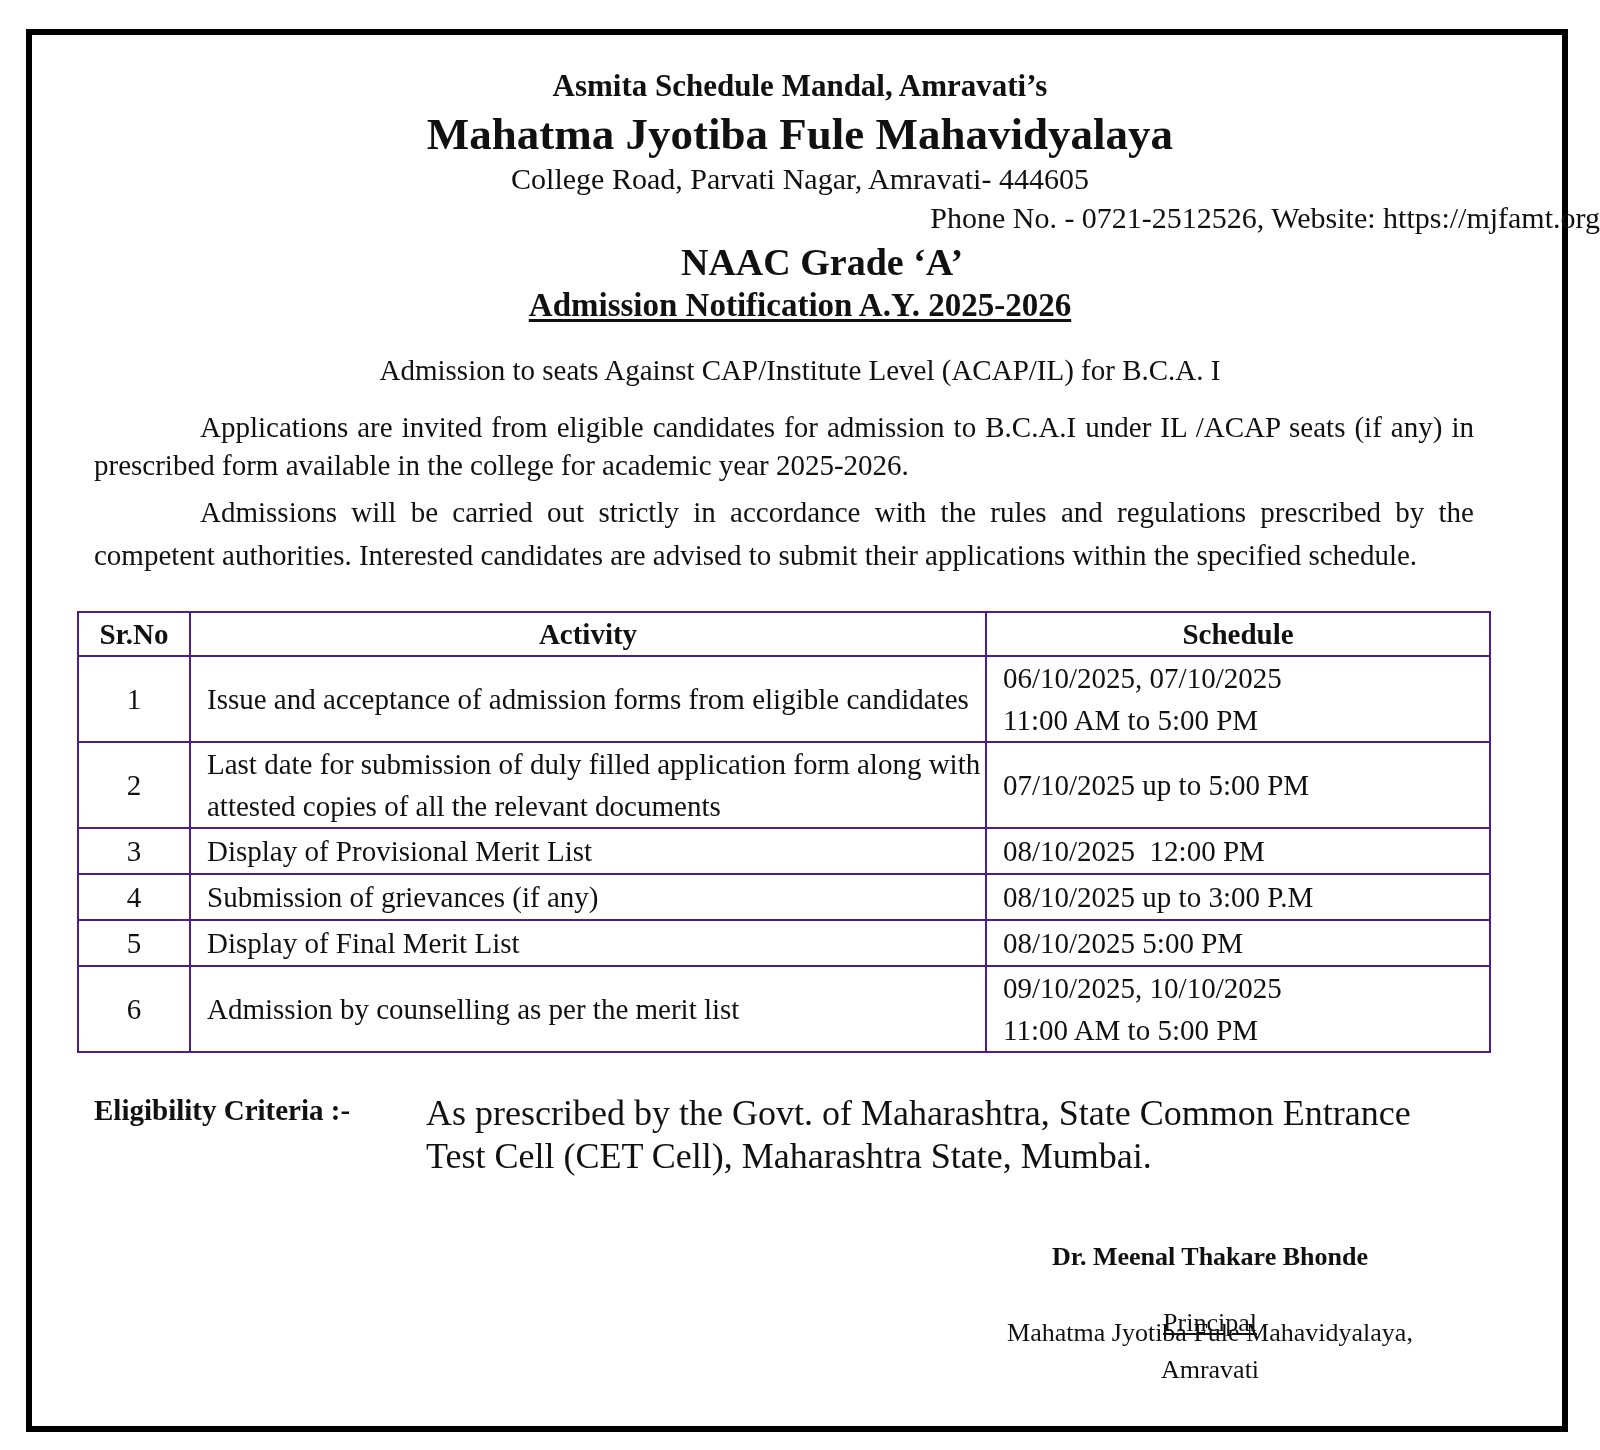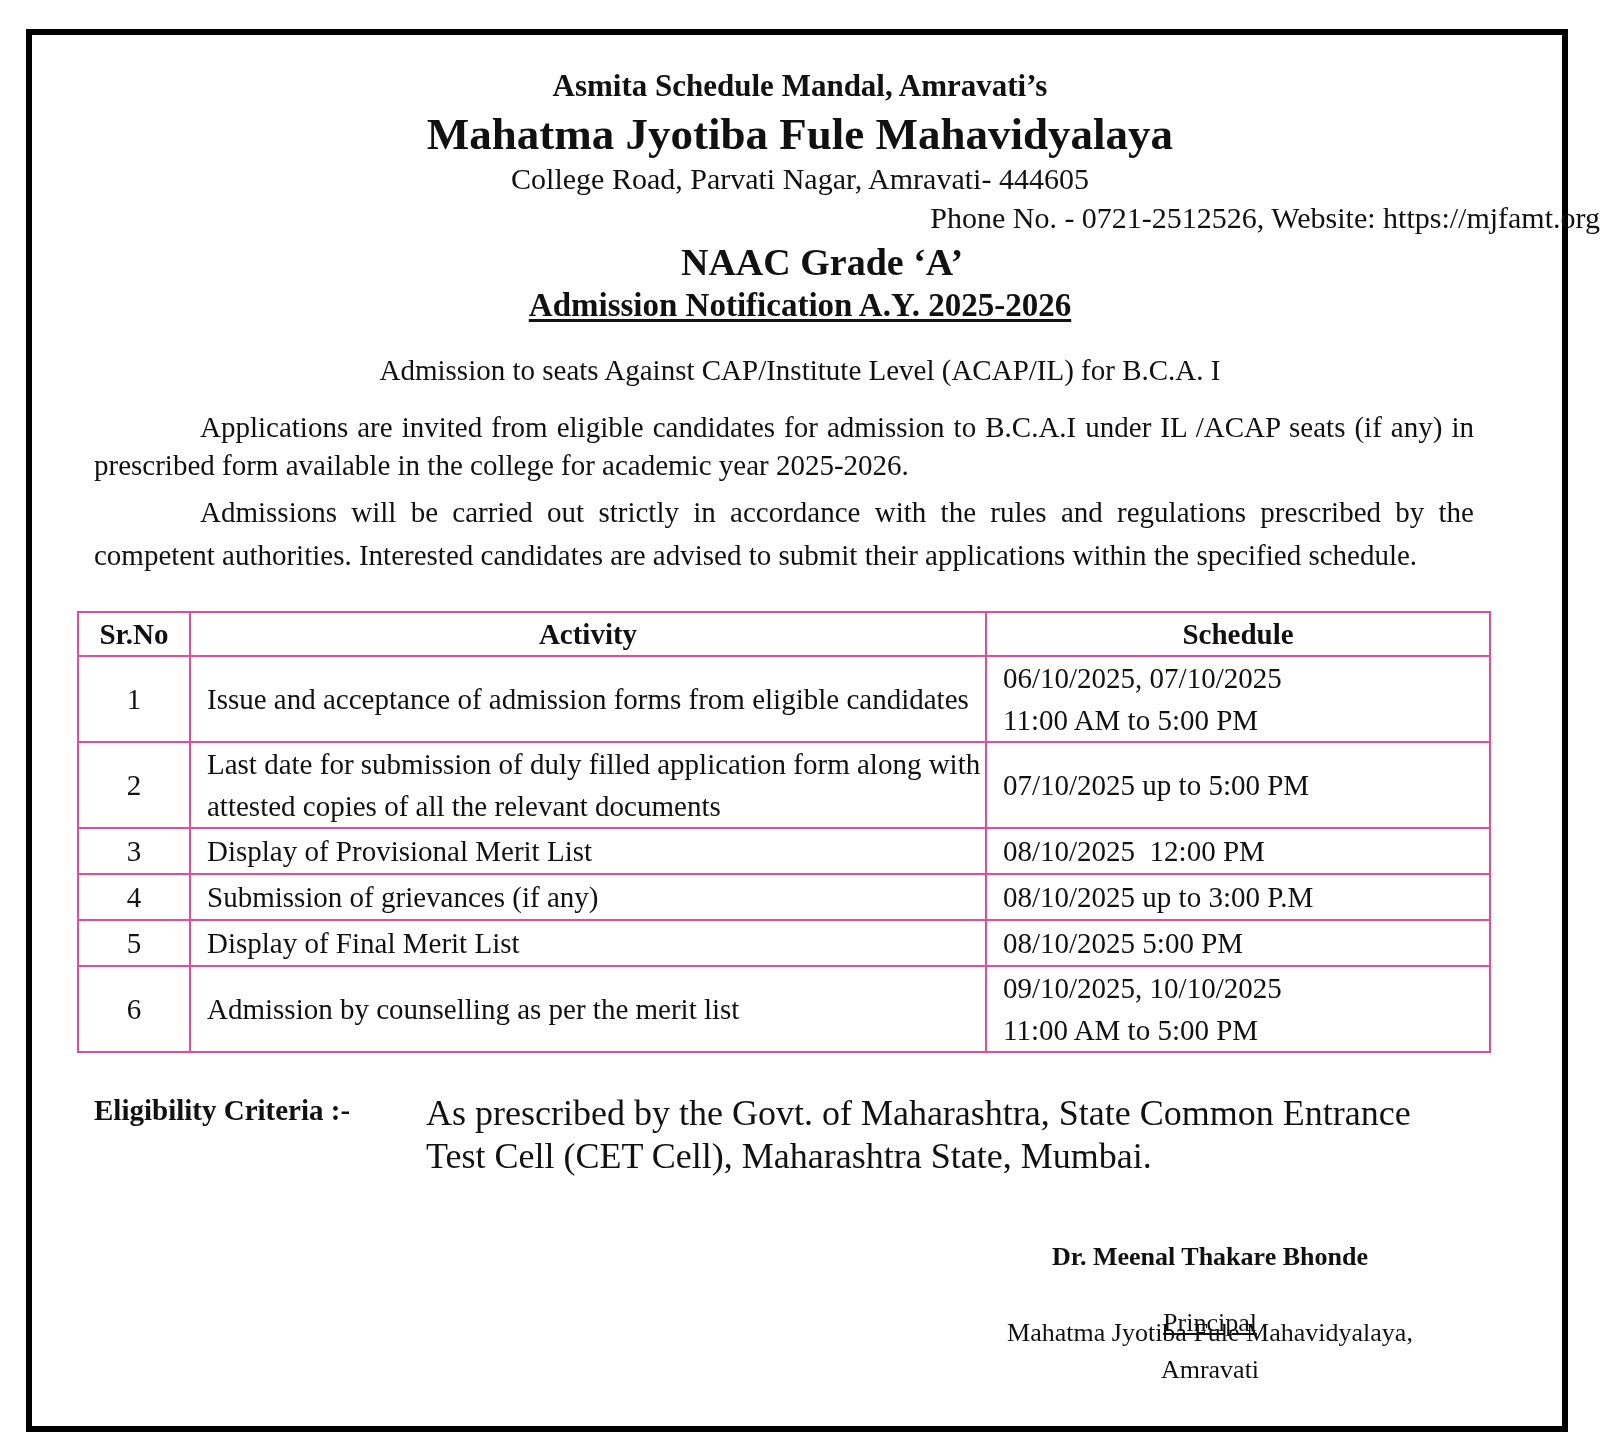--- a/index.html
+++ b/index.html
@@ -34,7 +34,7 @@
     position: absolute; left: 77px; top: 611px; width: 1414px;
     border-collapse: collapse; font-size: 29px;
   }
-  table.sched th, table.sched td { border: 2px solid #ec4899; padding: 0; }
+  table.sched th, table.sched td { border: 2px solid #4c1d95; padding: 0; }
   table.sched th { font-weight: bold; text-align: center; height: 42px; }
   table.sched td { line-height: 42px; vertical-align: middle; }
   .c-sr { width: 110px; text-align: center; }

